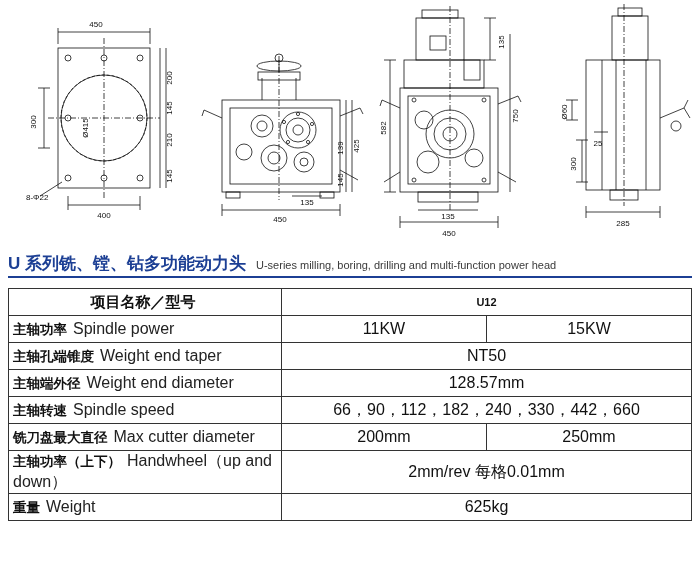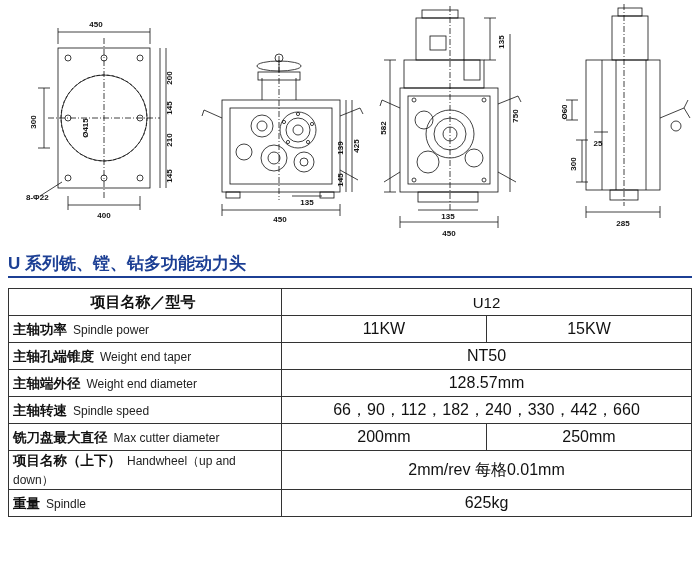--- a/index.html
+++ b/index.html
@@ -13,7 +13,7 @@
   }
   .drawings{
     position:relative;
-    width:588px;height:245px;font-weight:bold;
+    width:588px;height:245px;
   }
   svg.dwg{position:absolute;top:0;left:0;}
   .title-row{

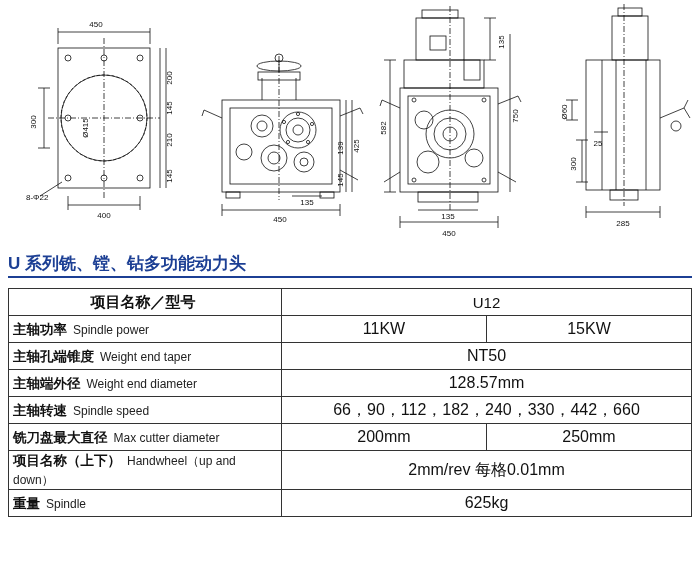--- a/index.html
+++ b/index.html
@@ -291,6 +291,7 @@
 
 <div class="title-row">
   <span class="title-cn">U 系列铣、镗、钻多功能动力头</span>
+  <span class="title-en">U-series milling, boring, drilling and multi-function power head</span>
 </div>
 <div class="title-underline"></div>
 

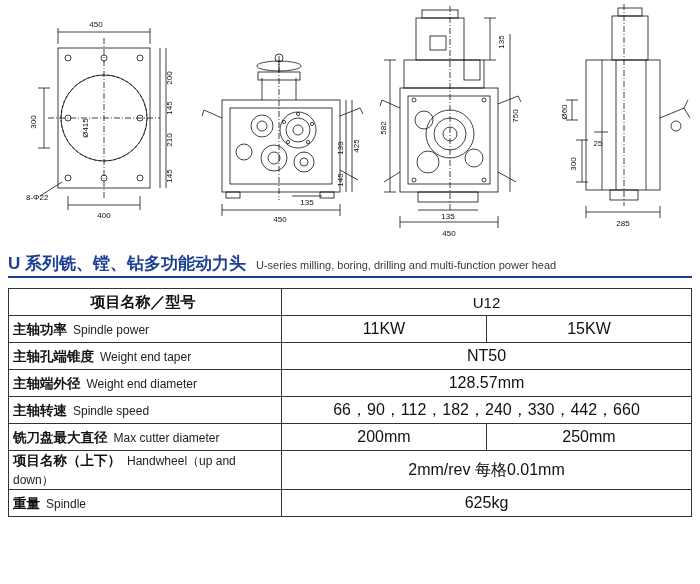--- a/index.html
+++ b/index.html
@@ -83,7 +83,7 @@
   }
   .hdr .lbl .cn{font-size:15px;}
   .hdr td{height:30px;}
-  .hdr .val{font-size:15px;font-weight:normal;}
+  .hdr .val{font-size:11px;font-weight:bold;}
   .dim{font-size:8px;fill:#111;font-family:"Liberation Sans",sans-serif;}
 </style>
 </head>

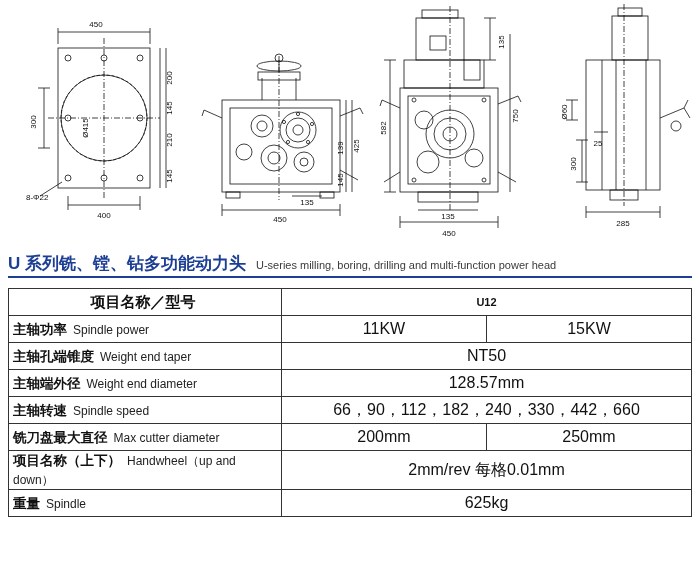--- a/index.html
+++ b/index.html
@@ -68,7 +68,7 @@
     color:#111;
   }
   .lbl .en{
-    font-size:12px;
+    font-size:16px;
     color:#222;
     margin-left:6px;
   }

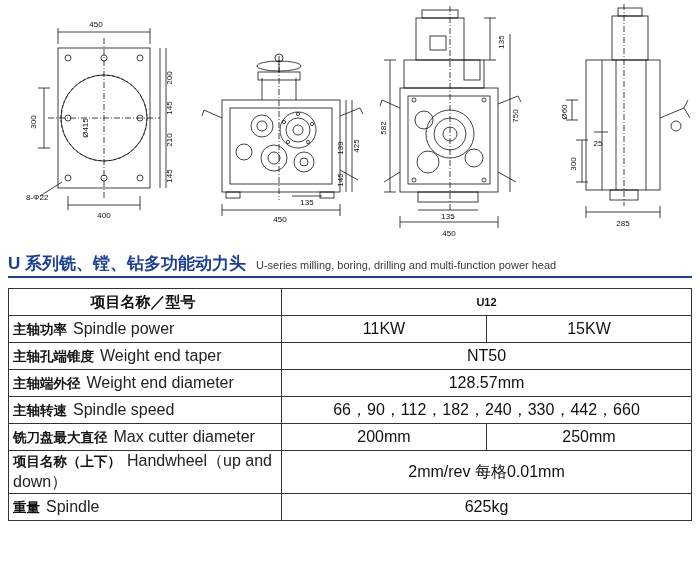--- a/index.html
+++ b/index.html
@@ -345,7 +345,7 @@
 
     <tr>
       <td class="lbl">
-        <span class="cn">项目名称（上下）</span><span class="en">Handwheel（up and down）</span>
+        <span class="cn">主轴功率（上下）</span><span class="en">Handwheel（up and down）</span>
       </td>
       <td class="val" colspan="2">2mm/rev 每格0.01mm</td>
     </tr>

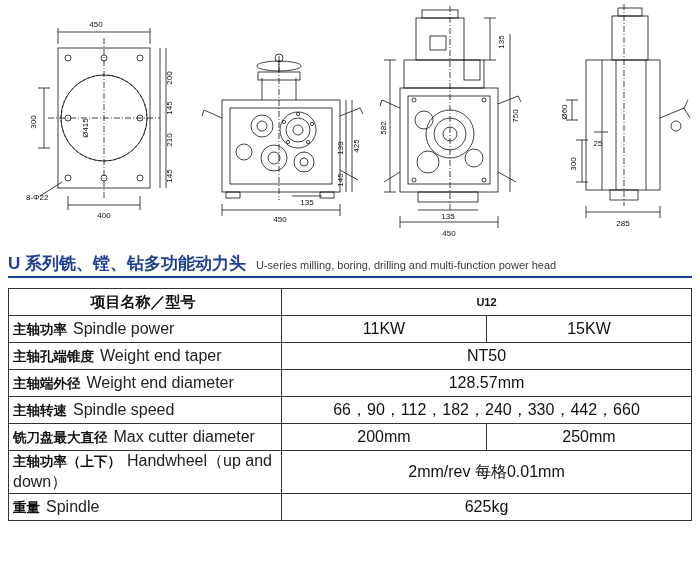--- a/index.html
+++ b/index.html
@@ -352,7 +352,7 @@
 
     <tr>
       <td class="lbl">
-        <span class="cn">重量</span><span class="en">Spindle</span>
+        <span class="cn">重量</span><span class="en">Weight</span>
       </td>
       <td class="val" colspan="2">625kg</td>
     </tr>

